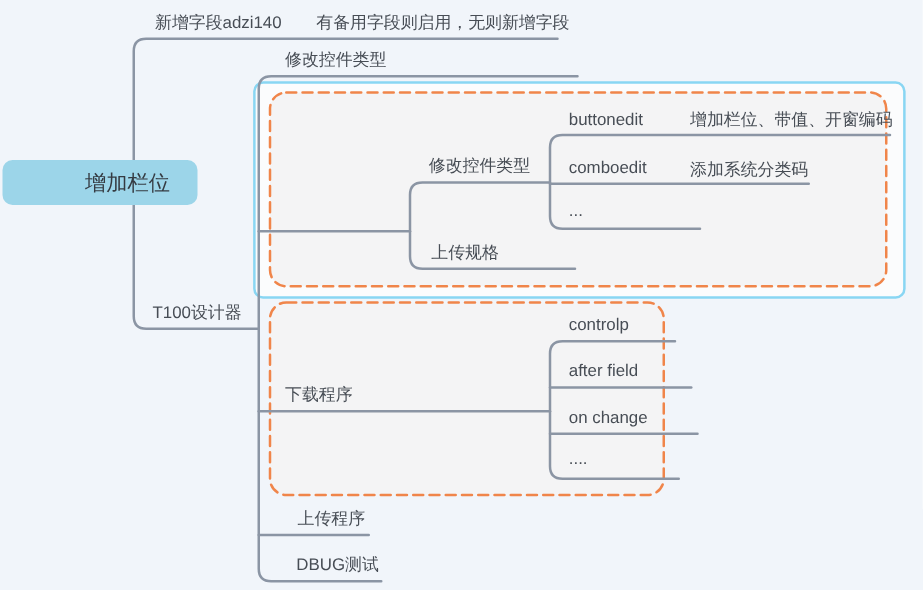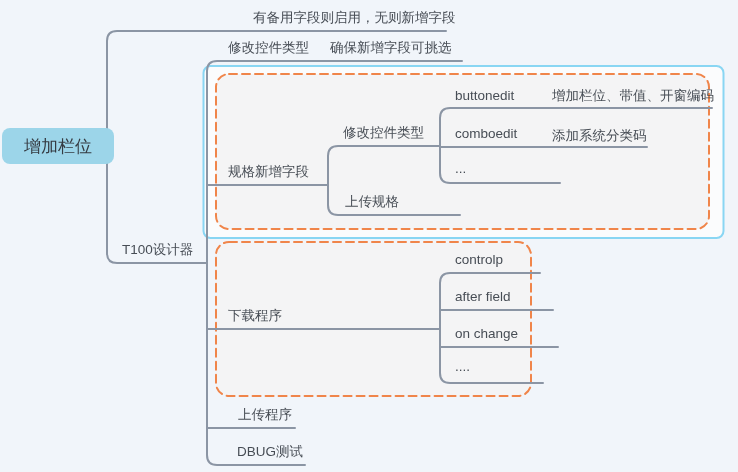--- a/index.html
+++ b/index.html
@@ -86,6 +86,7 @@
 
   <div id="root-node">增加栏位</div>
 
+  <div class="label" style="left:124px;top:9px">新增字段adzi140</div>
   <div class="label" style="left:253px;top:9px">有备用字段则启用，无则新增字段</div>
   <div class="label" style="left:122px;top:241px">T100设计器</div>
 

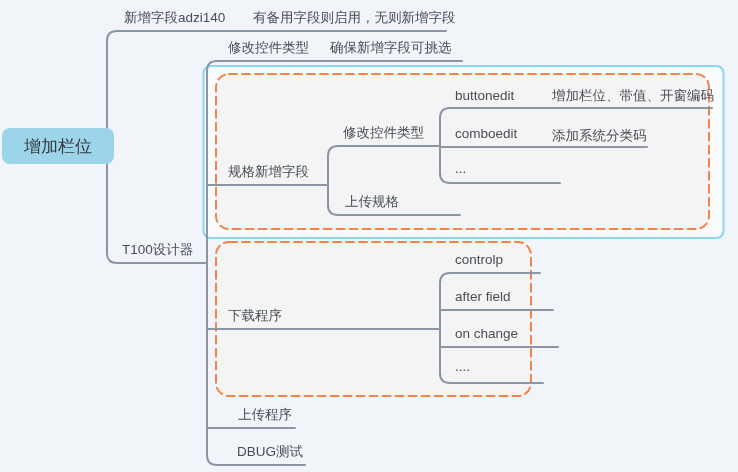--- a/index.html
+++ b/index.html
@@ -91,7 +91,6 @@
   <div class="label" style="left:122px;top:241px">T100设计器</div>
 
   <div class="label" style="left:228px;top:39px">修改控件类型</div>
-  <div class="label" style="left:330px;top:39px">确保新增字段可挑选</div>
   <div class="label" style="left:228px;top:163px">规格新增字段</div>
   <div class="label" style="left:228px;top:307px">下载程序</div>
   <div class="label" style="left:238px;top:406px">上传程序</div>

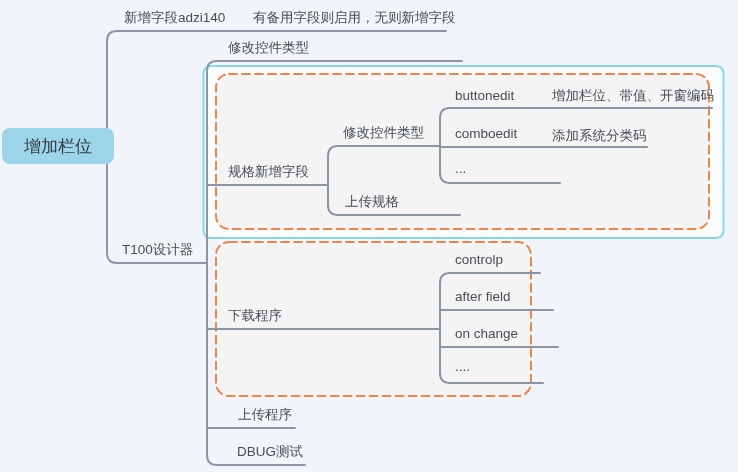--- a/index.html
+++ b/index.html
@@ -46,6 +46,7 @@
     font-size:17px;
     color:var(--root-text,#353b42);
     white-space:nowrap;
+    padding-left:44px;
   }
 </style>
 </head>

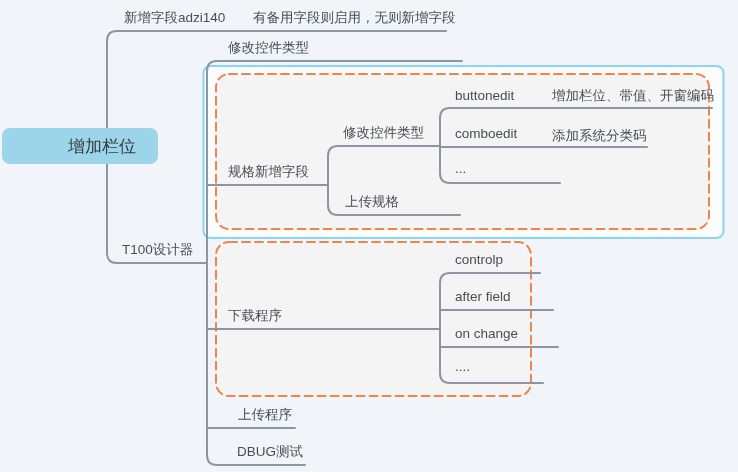--- a/index.html
+++ b/index.html
@@ -92,7 +92,6 @@
   <div class="label" style="left:122px;top:241px">T100设计器</div>
 
   <div class="label" style="left:228px;top:39px">修改控件类型</div>
-  <div class="label" style="left:228px;top:163px">规格新增字段</div>
   <div class="label" style="left:228px;top:307px">下载程序</div>
   <div class="label" style="left:238px;top:406px">上传程序</div>
   <div class="label" style="left:237px;top:443px">DBUG测试</div>

